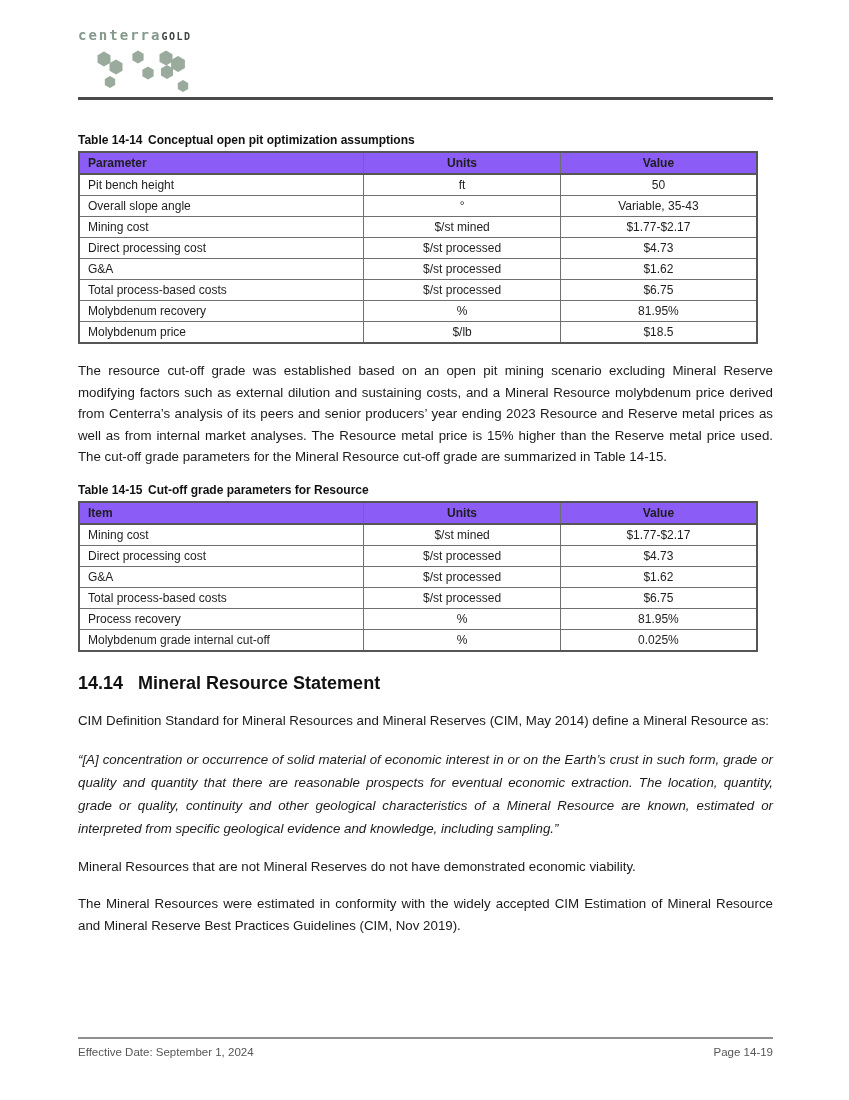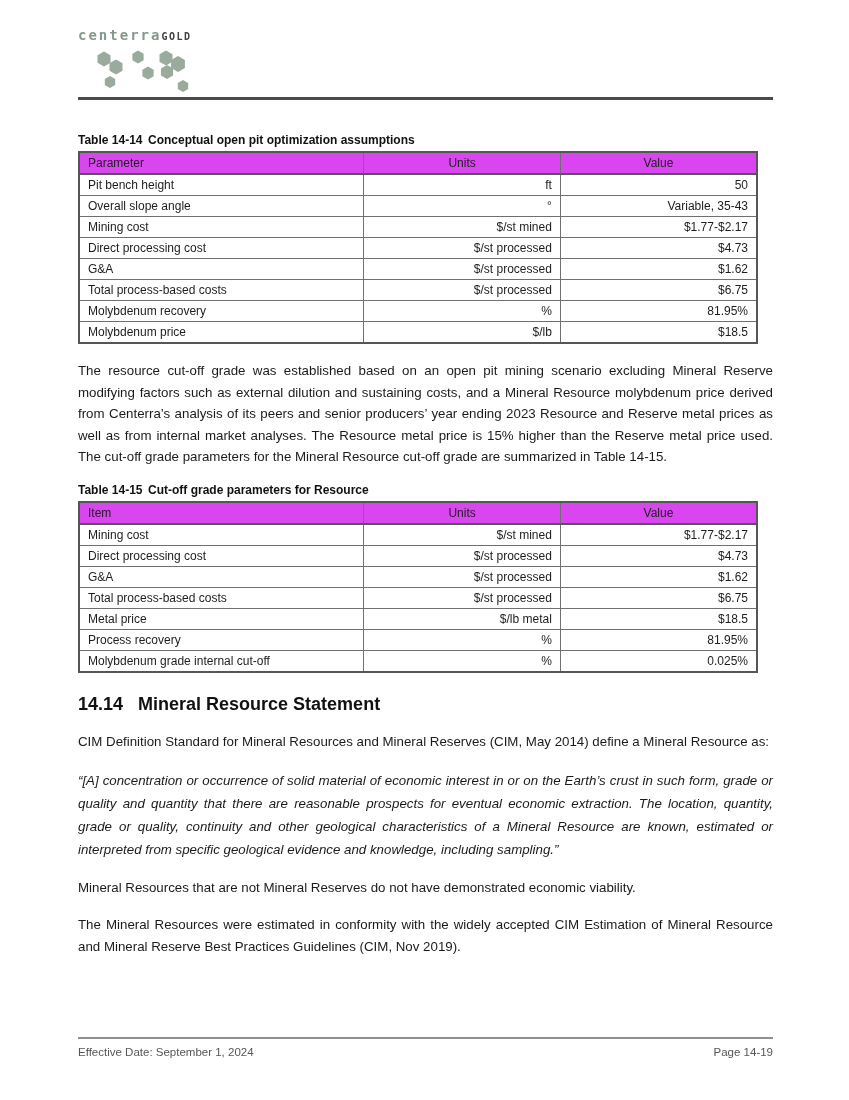--- a/index.html
+++ b/index.html
@@ -40,7 +40,7 @@
     line-height:16px; color:#1d1d1d; overflow:hidden; white-space:nowrap;
   }
   table { border:2px solid #565656; }
-  th { background:#d946ef; font-weight:normal; text-align:center; border-bottom:2px solid #565656; }
+  th { background:#8b5cf6; font-weight:bold; text-align:center; border-bottom:2px solid #565656; }
   th.left, td.left { text-align:left; }
   td { text-align:right; }
 

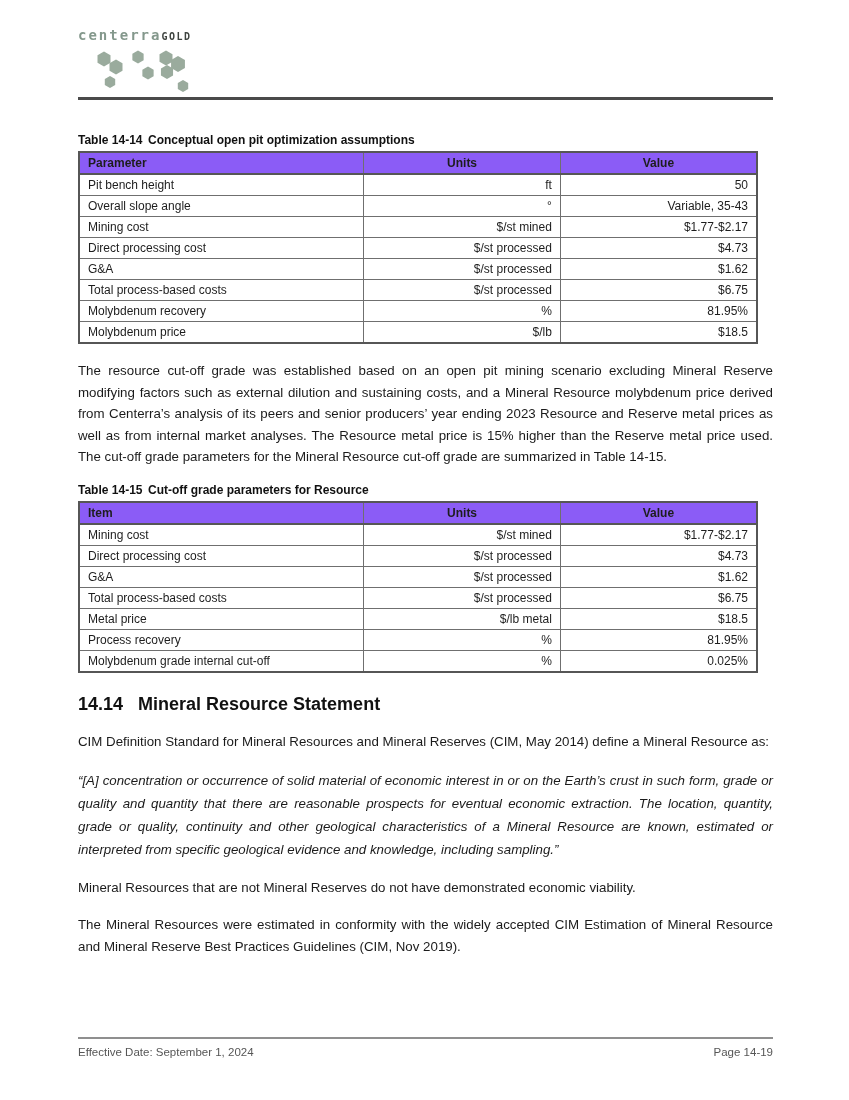--- a/index.html
+++ b/index.html
@@ -42,7 +42,7 @@
   table { border:2px solid #565656; }
   th { background:#8b5cf6; font-weight:bold; text-align:center; border-bottom:2px solid #565656; }
   th.left, td.left { text-align:left; }
-  td { text-align:right; }
+  td { text-align:center; }
 
   
   .para {

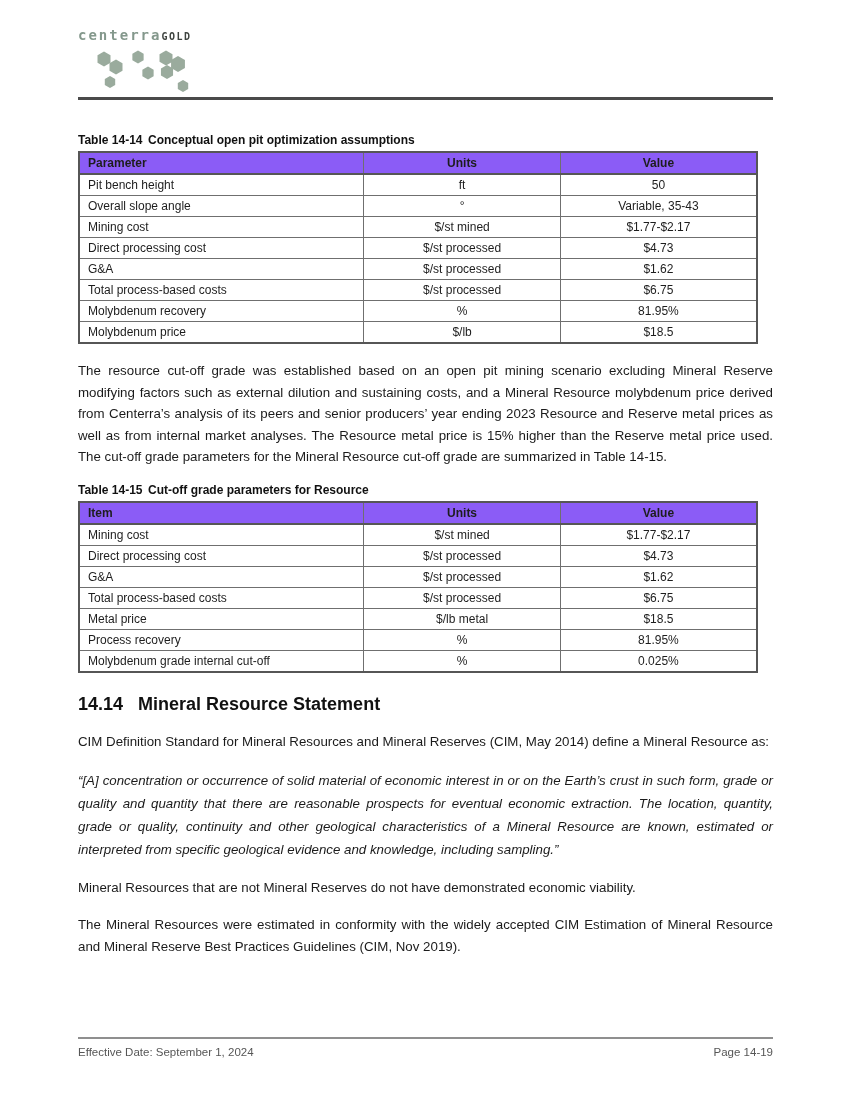--- a/index.html
+++ b/index.html
@@ -190,11 +190,6 @@
             <td>$6.75</td>
           </tr>
         <tr>
-            <td class="left">Metal price</td>
-            <td>$/lb metal</td>
-            <td>$18.5</td>
-          </tr>
-        <tr>
             <td class="left">Process recovery</td>
             <td>%</td>
             <td>81.95%</td>

